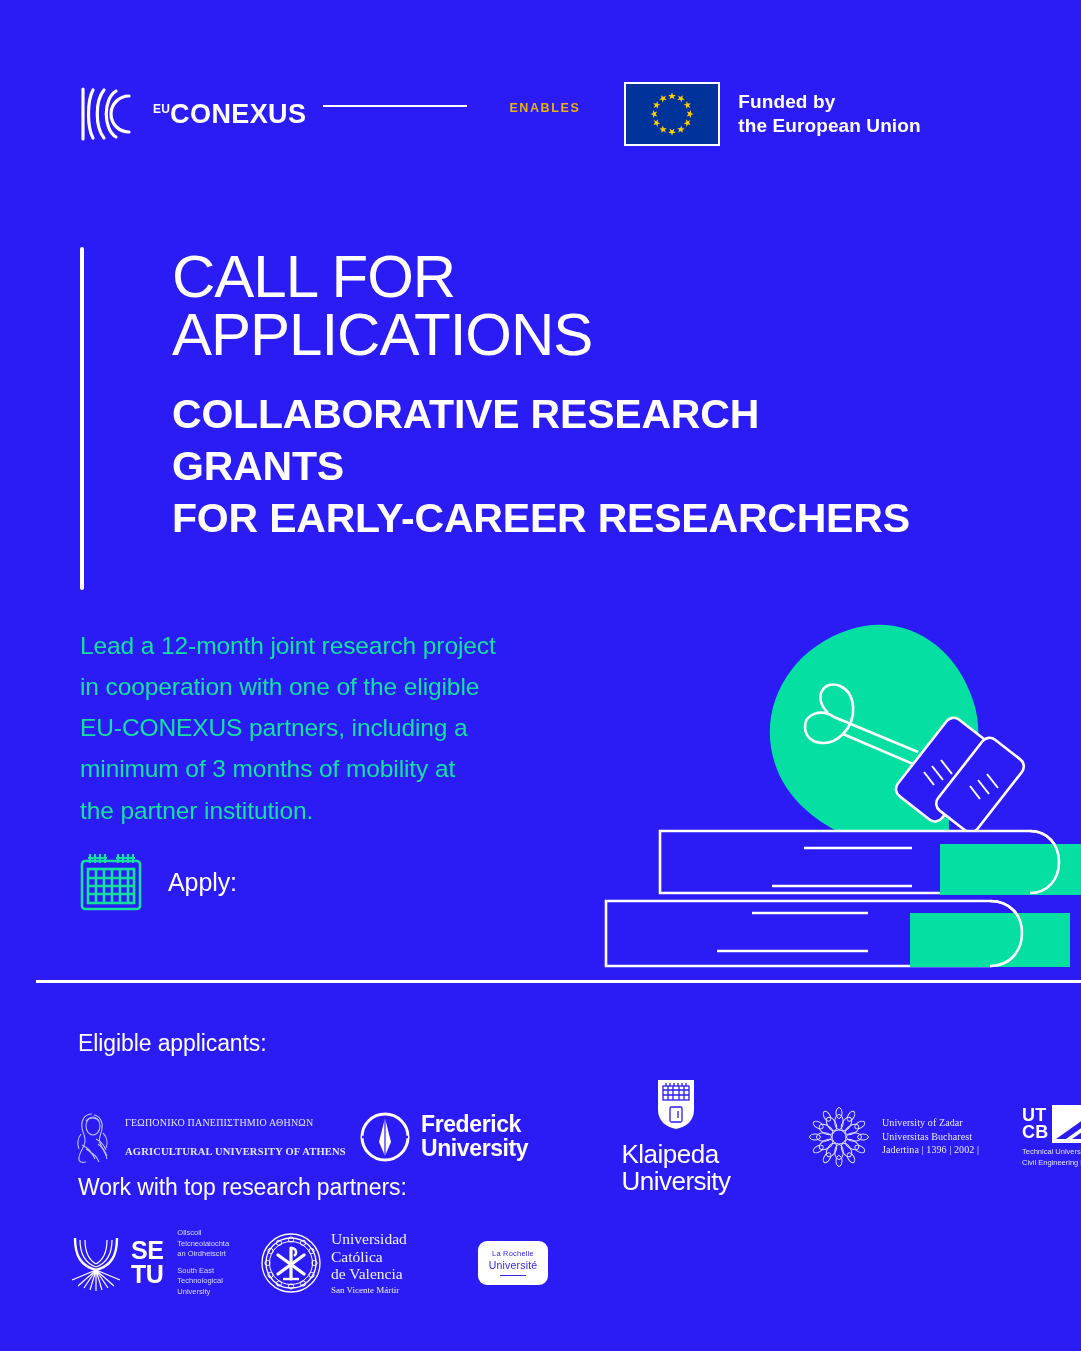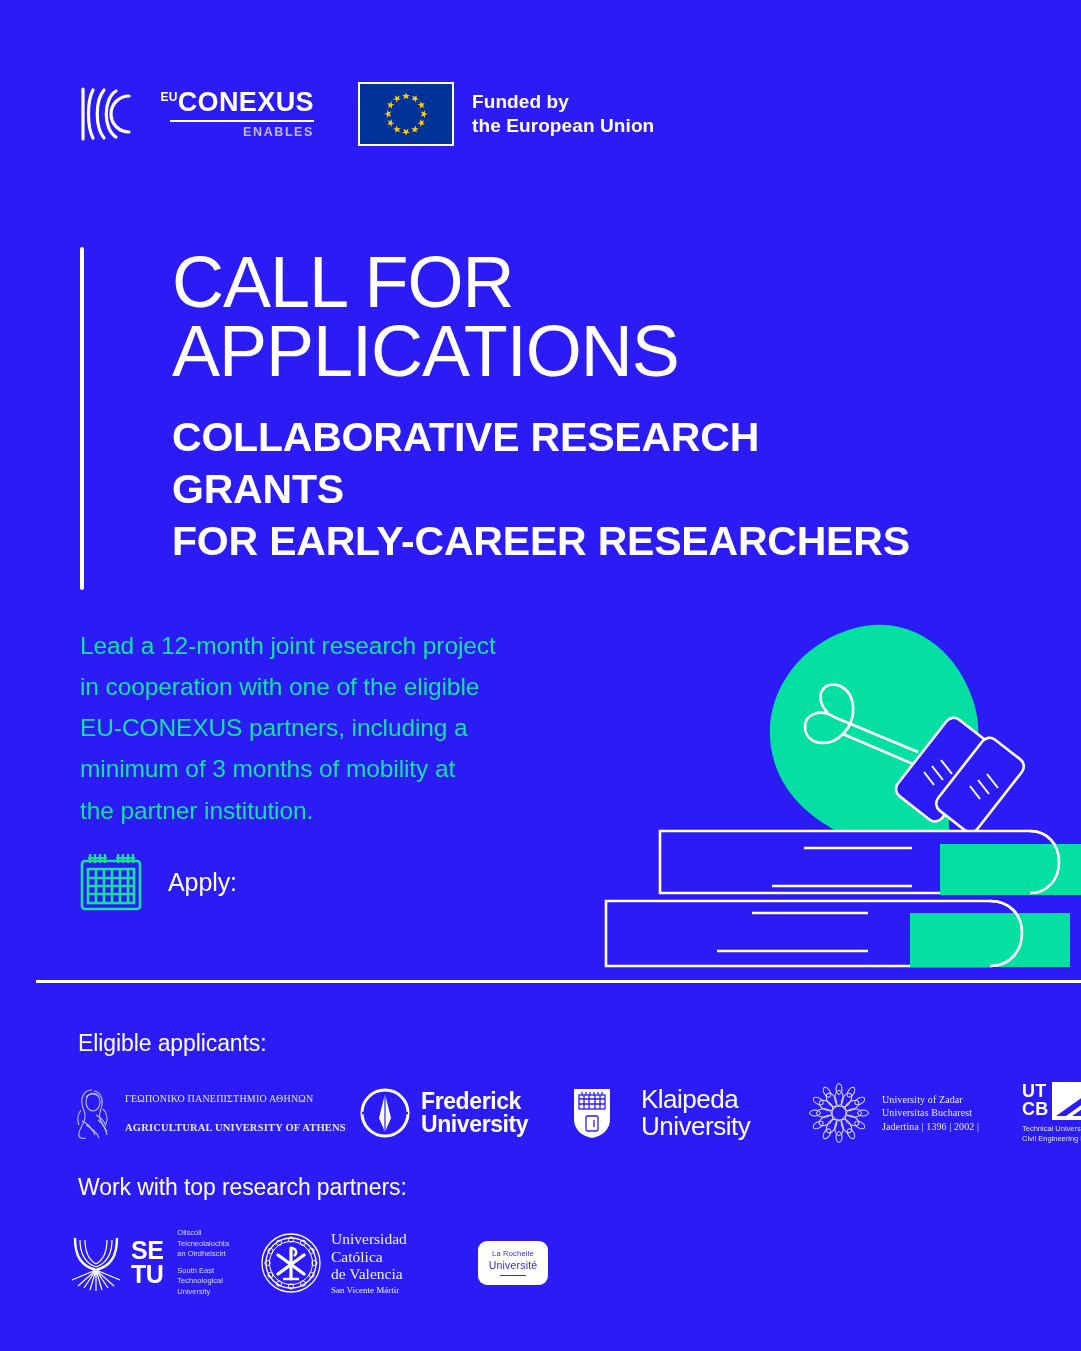--- a/index.html
+++ b/index.html
@@ -16,7 +16,7 @@
   .header{position:absolute;left:75px;top:82px;display:flex;align-items:center;gap:44px;}
   .conexus-lockup{display:flex;align-items:center;gap:14px;}
   .conexus-mark{width:64px;height:62px;flex:0 0 auto;}
-  .conexus-words{display:flex;flex-direction:column;align-items:flex-end;}
+  .conexus-words{display:flex;flex-direction:row;align-items:flex-start;}
   .conexus-top{display:flex;align-items:flex-start;line-height:1;}
   .conexus-eu{font-size:12px;font-weight:700;color:#fff;letter-spacing:.2px;margin-top:2px;}
   .conexus-name{font-size:27px;font-weight:700;color:#fff;letter-spacing:.4px;line-height:1;}

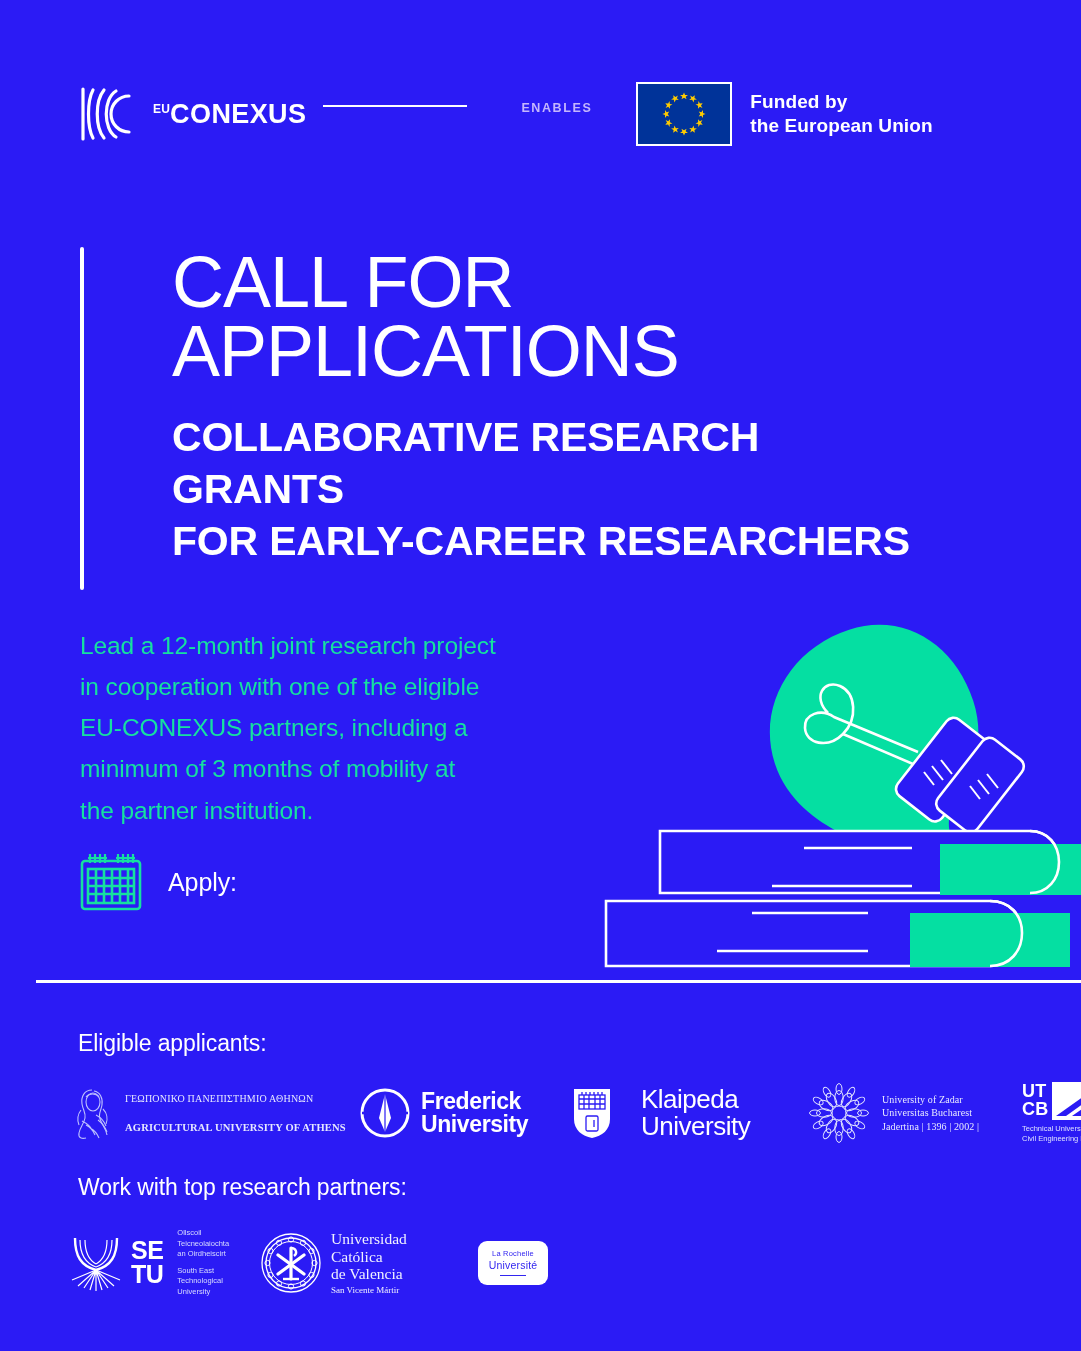--- a/index.html
+++ b/index.html
@@ -21,7 +21,7 @@
   .conexus-eu{font-size:12px;font-weight:700;color:#fff;letter-spacing:.2px;margin-top:2px;}
   .conexus-name{font-size:27px;font-weight:700;color:#fff;letter-spacing:.4px;line-height:1;}
   .conexus-rule{width:144px;height:2px;background:#fff;margin:4px 0 3px 17px;}
-  .conexus-sub{font-size:12.5px;font-weight:600;color:#c4b5fd;letter-spacing:1.6px;margin-left:54px;}
+  .conexus-sub{font-size:12.5px;font-weight:600;color:#eab308;letter-spacing:1.6px;margin-left:42px;}
 
   .eu-lockup{display:flex;align-items:center;gap:18px;}
   .eu-flag{width:96px;height:64px;background:#003399;border:2px solid #fff;position:relative;box-sizing:border-box;}

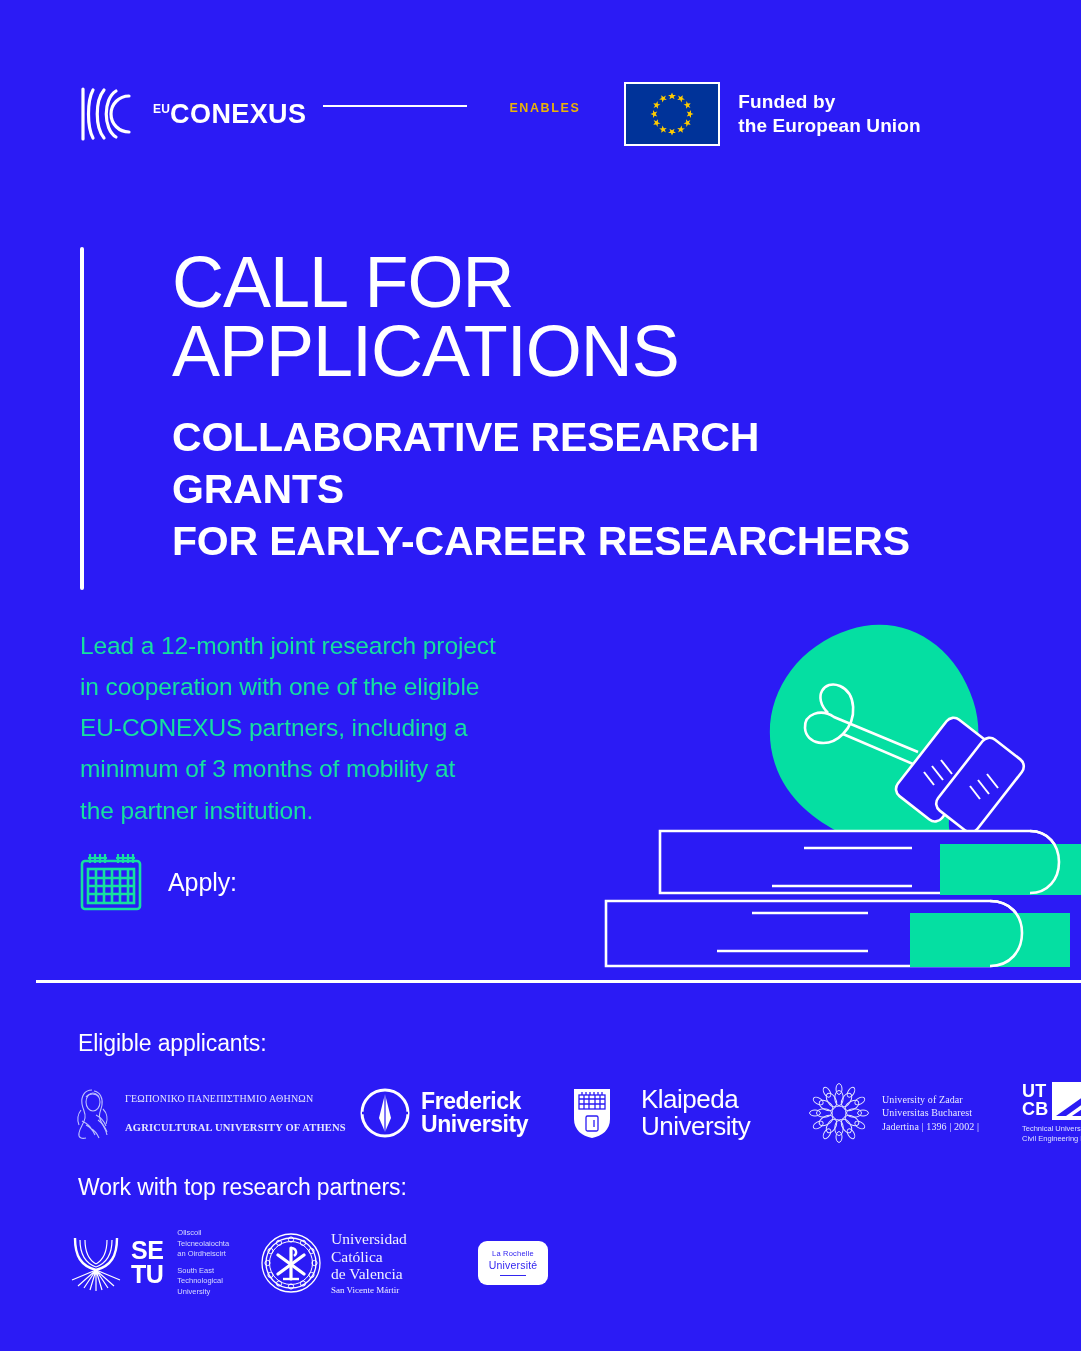--- a/index.html
+++ b/index.html
@@ -32,7 +32,7 @@
   .accent-bar{position:absolute;left:80px;top:247px;width:4px;height:343px;background:#fff;border-radius:2px;}
   .title-block{position:absolute;left:172px;top:248px;width:760px;}
   .title-main{
-    font-size:72px;font-weight:400;color:#fff;line-height:.96;
+    font-size:60px;font-weight:400;color:#fff;line-height:.96;
     letter-spacing:-1px;margin:0;
   }
   .title-main .l2{display:block;}

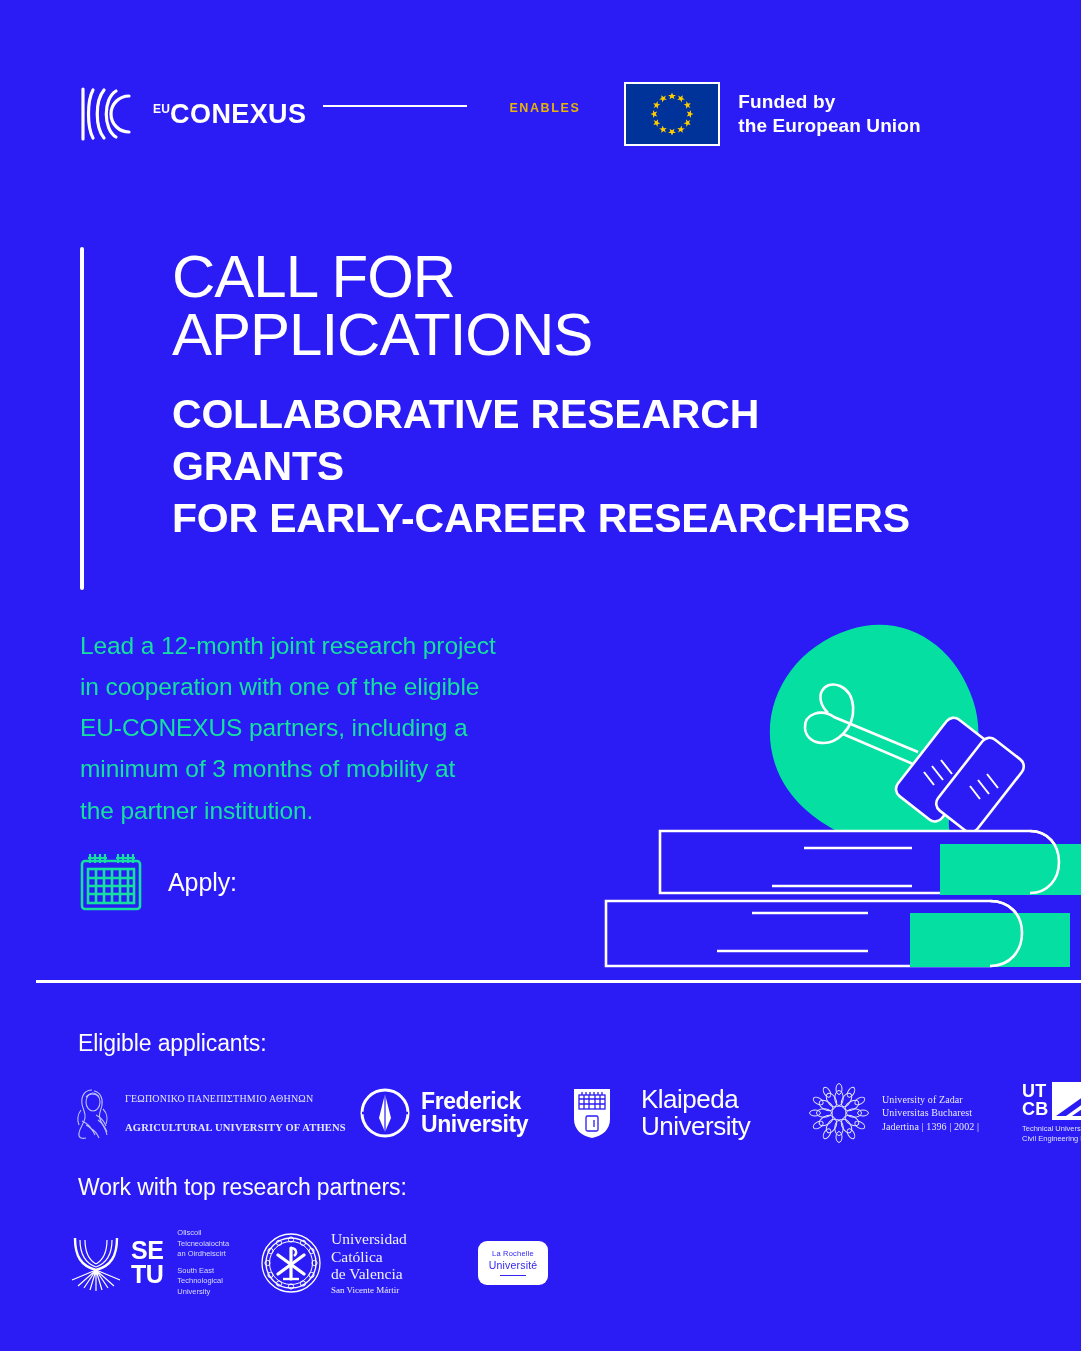--- a/index.html
+++ b/index.html
@@ -87,7 +87,7 @@
   .fred-txt span{display:block;}
 
   
-  .klai{gap:29px;width:208px;margin-left:20px;}
+  .klai{gap:11px;width:208px;margin-left:20px;flex-direction:column;}
   .klai-shield{width:40px;height:52px;}
   .klai-txt{color:#fff;font-weight:400;font-size:26px;line-height:1.04;letter-spacing:-.5px;}
   .klai-txt span{display:block;}

